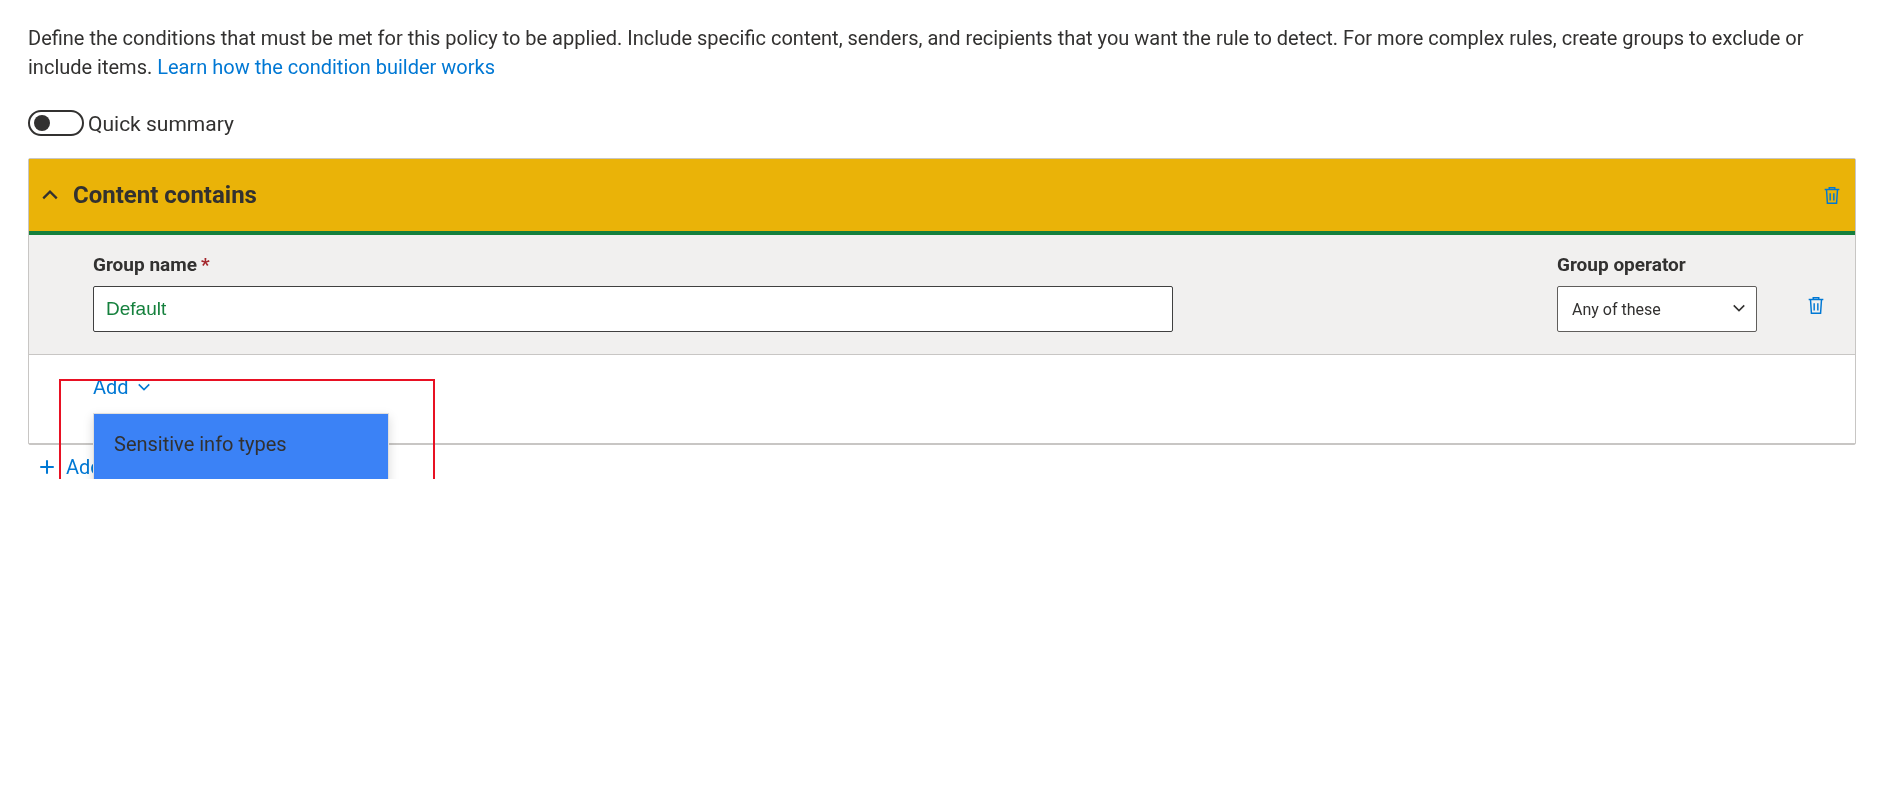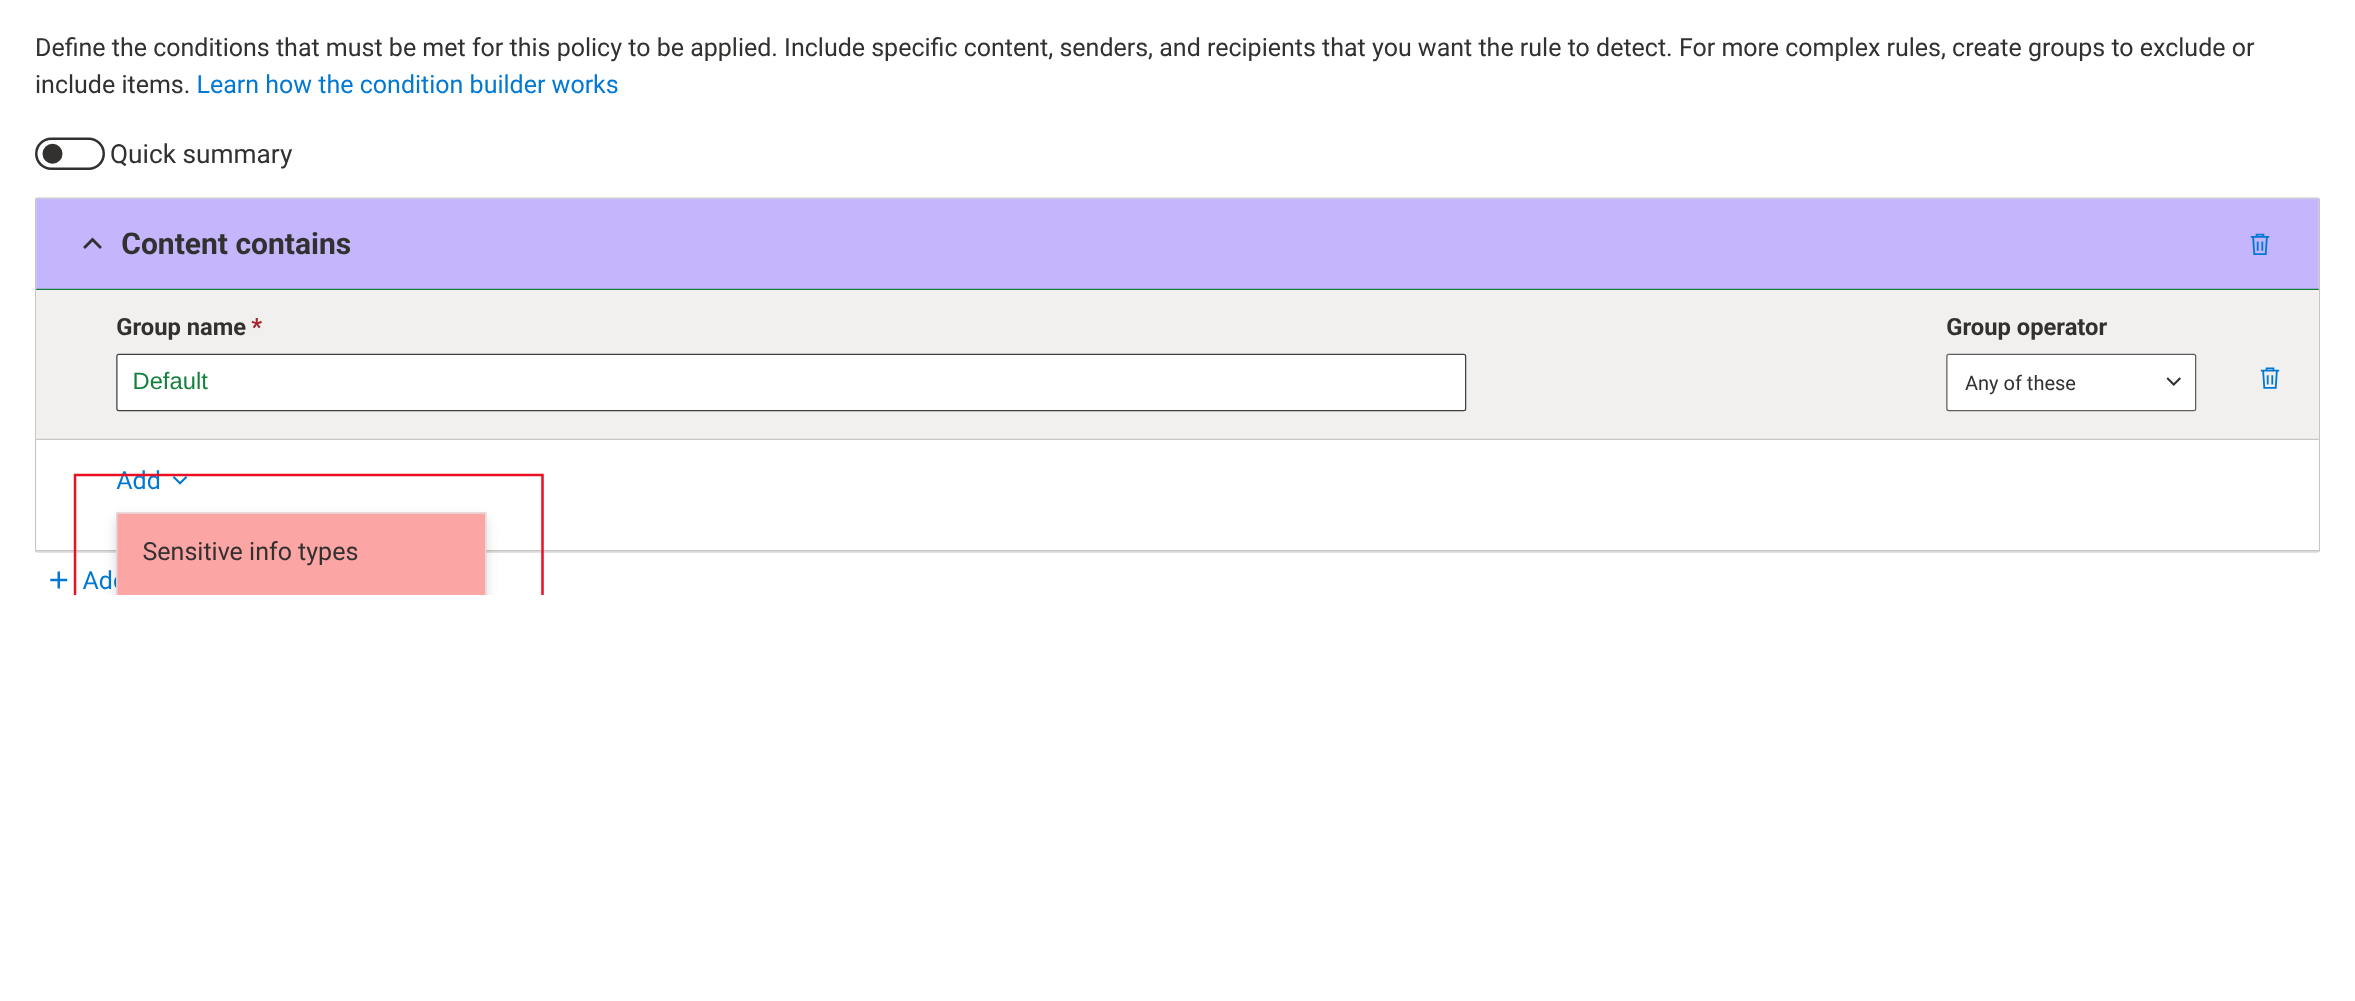--- a/index.html
+++ b/index.html
@@ -79,9 +79,9 @@
   .panel-header {
     display: flex;
     align-items: center;
-    padding: 22px 36px;
-    background: #c4b5fd;
-    border-bottom: 1px solid #15803d;
+    padding: 22px 12px;
+    background: #eab308;
+    border-bottom: 4px solid #15803d;
   }
   .panel-header .sub-title {
     font-weight: 700;

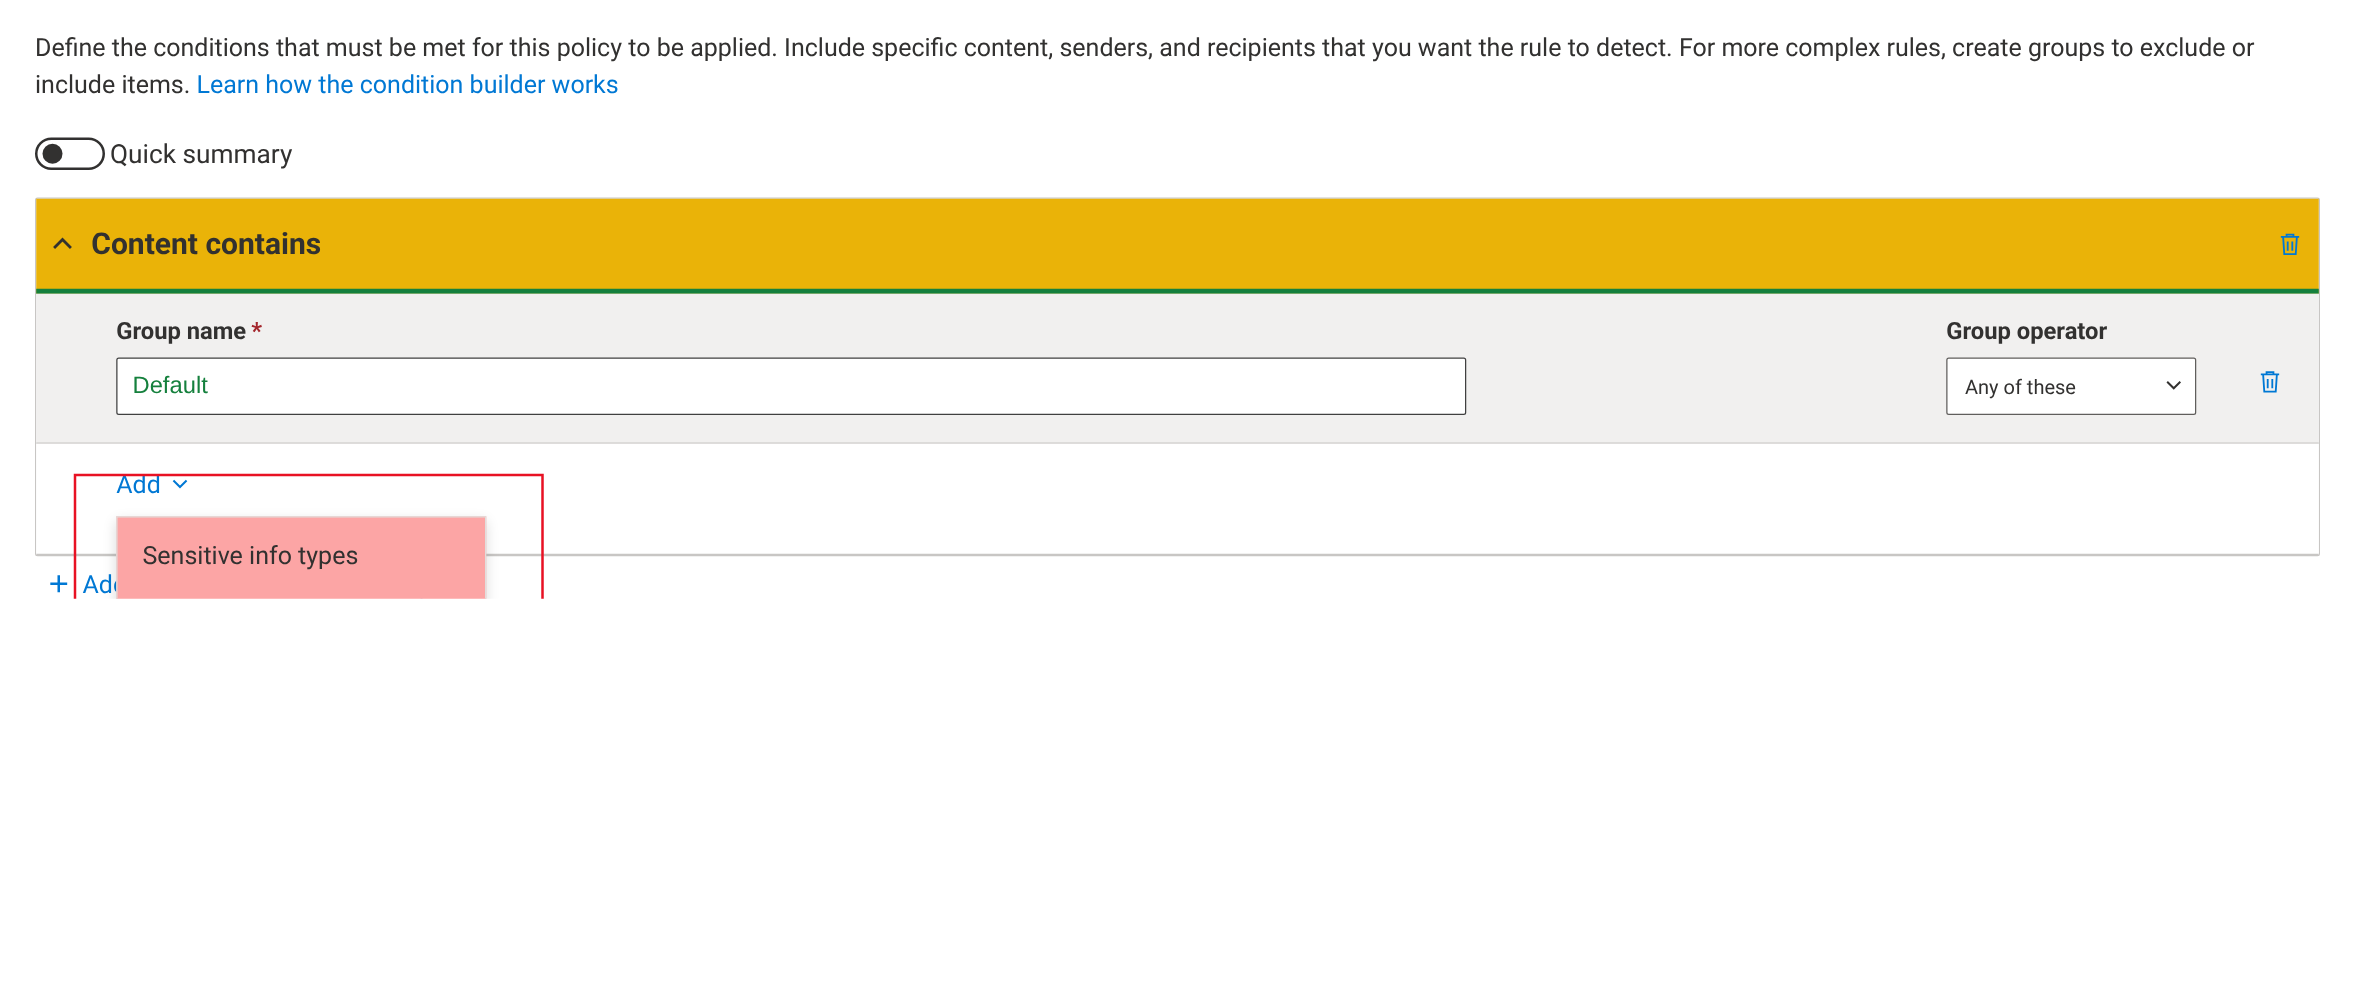--- a/index.html
+++ b/index.html
@@ -170,7 +170,7 @@
     left: 64px;
     top: 58px;
     width: 296px;
-    background: #fca5a5;
+    background: #3b82f6;
     border: 1px solid #e1dfdd;
     box-shadow: 0 4px 10px rgba(0,0,0,0.15);
     z-index: 5;

